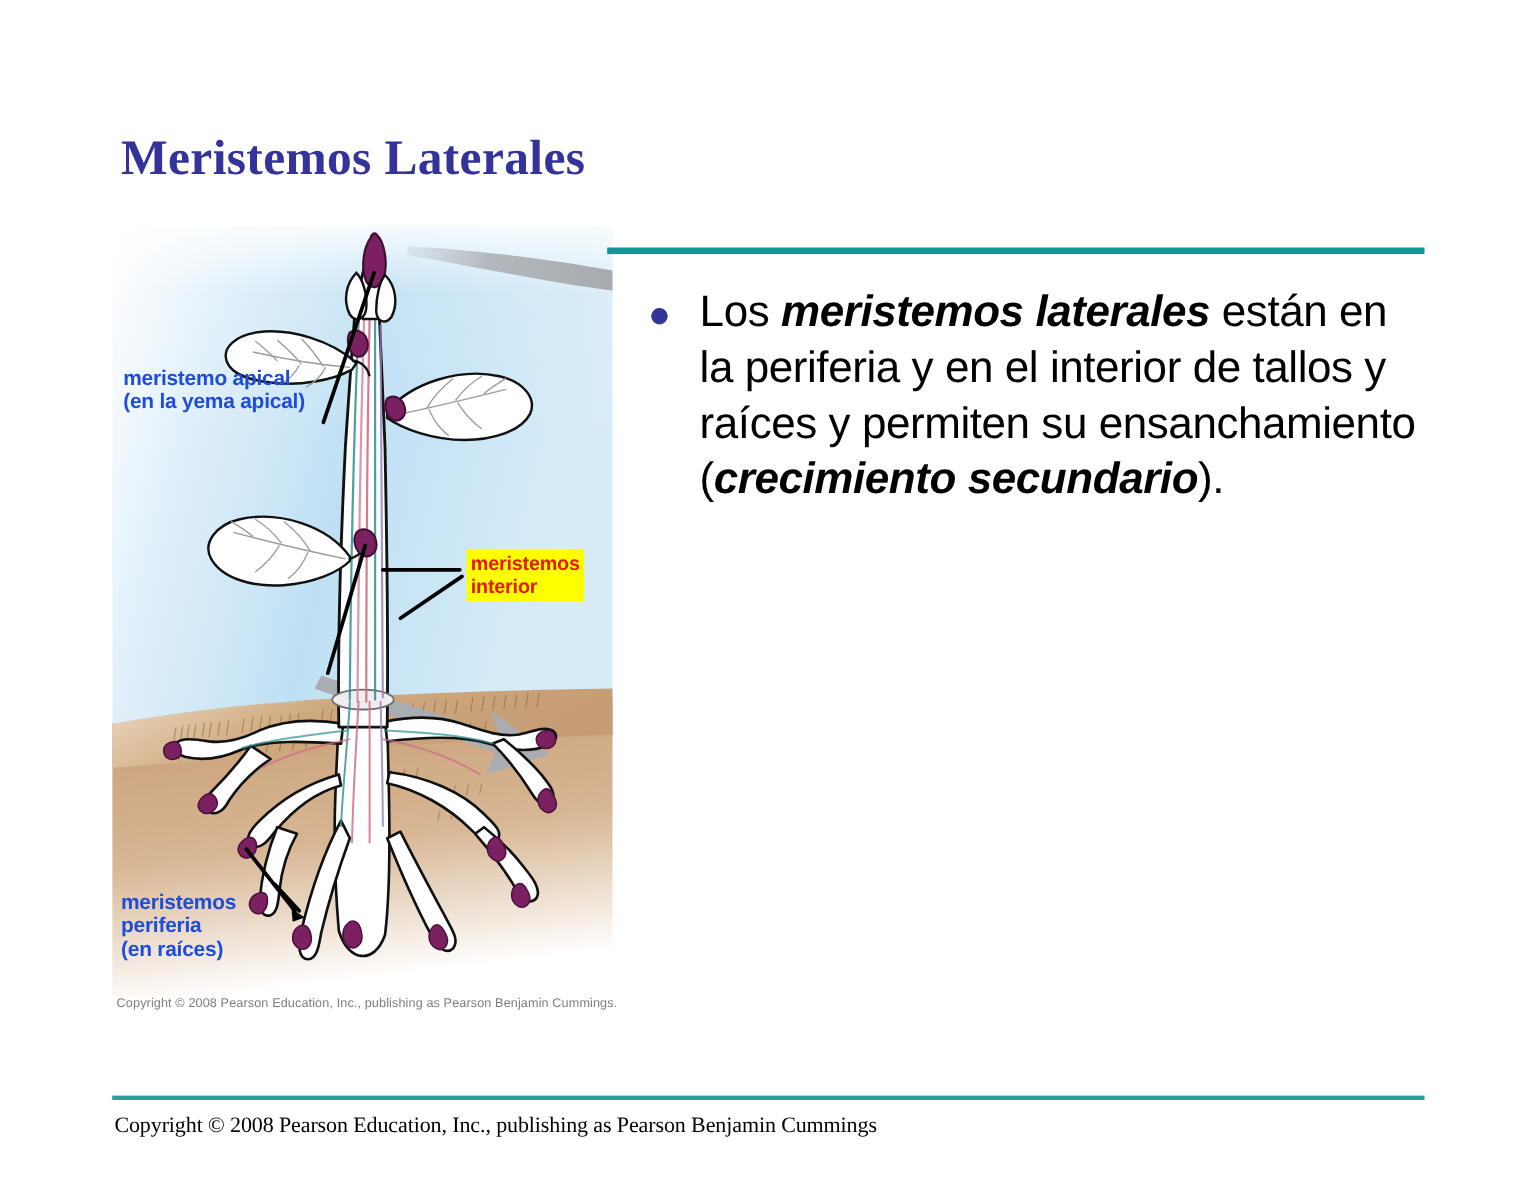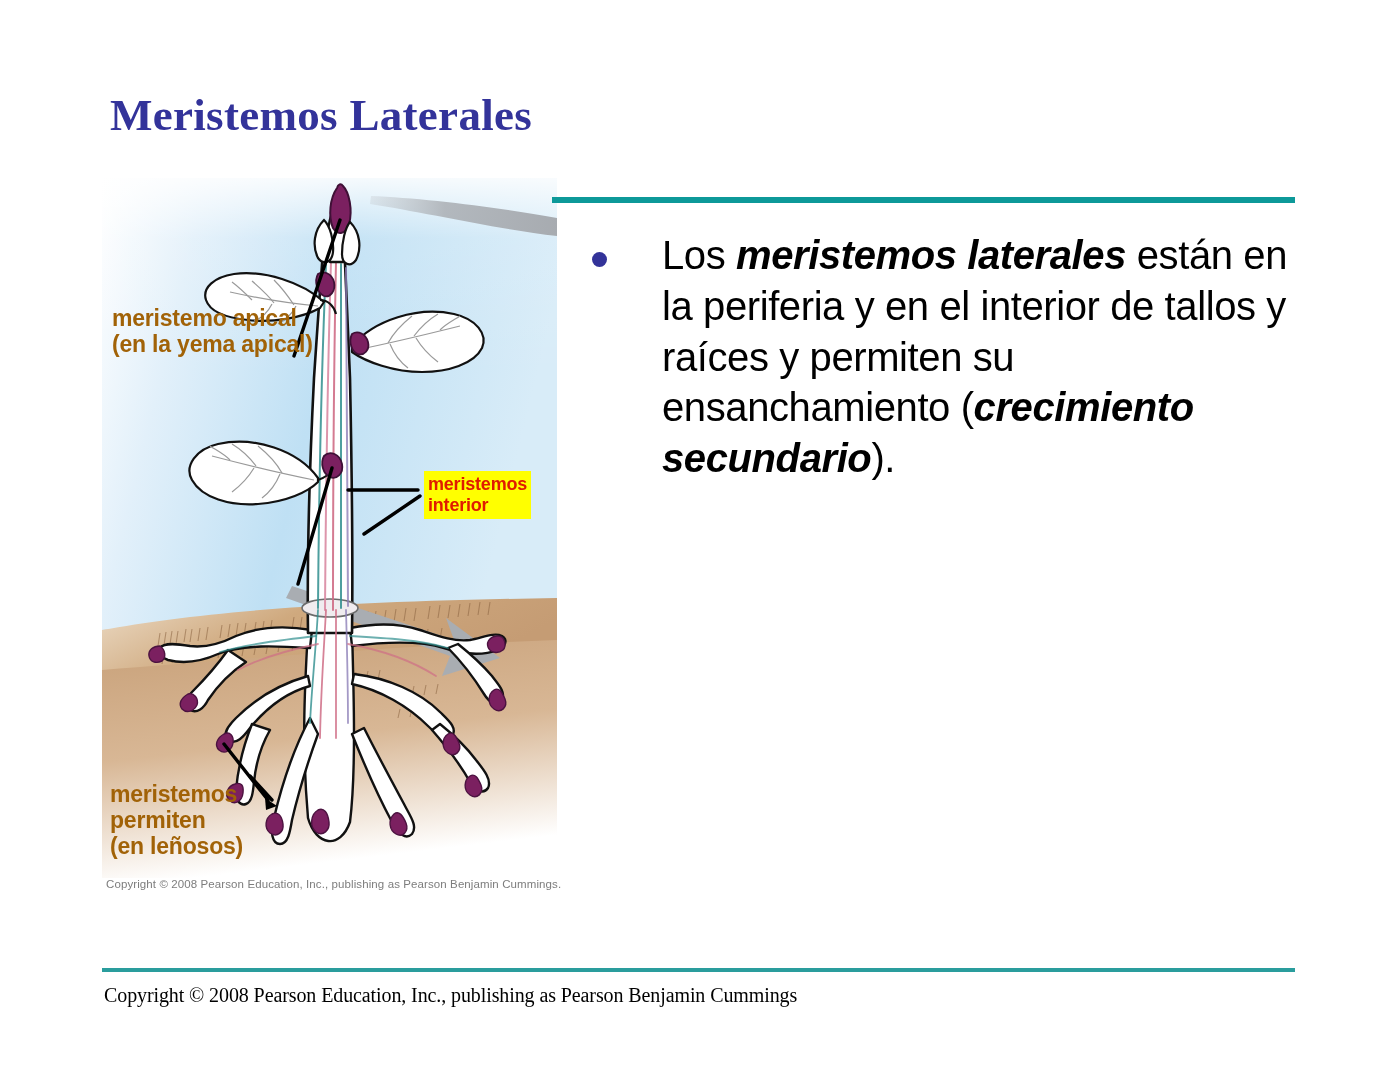--- a/index.html
+++ b/index.html
@@ -21,6 +21,7 @@
     position: absolute;
     inset: 0;
     background: #ffffff;
+    margin-top: 28px;
   }
 
   

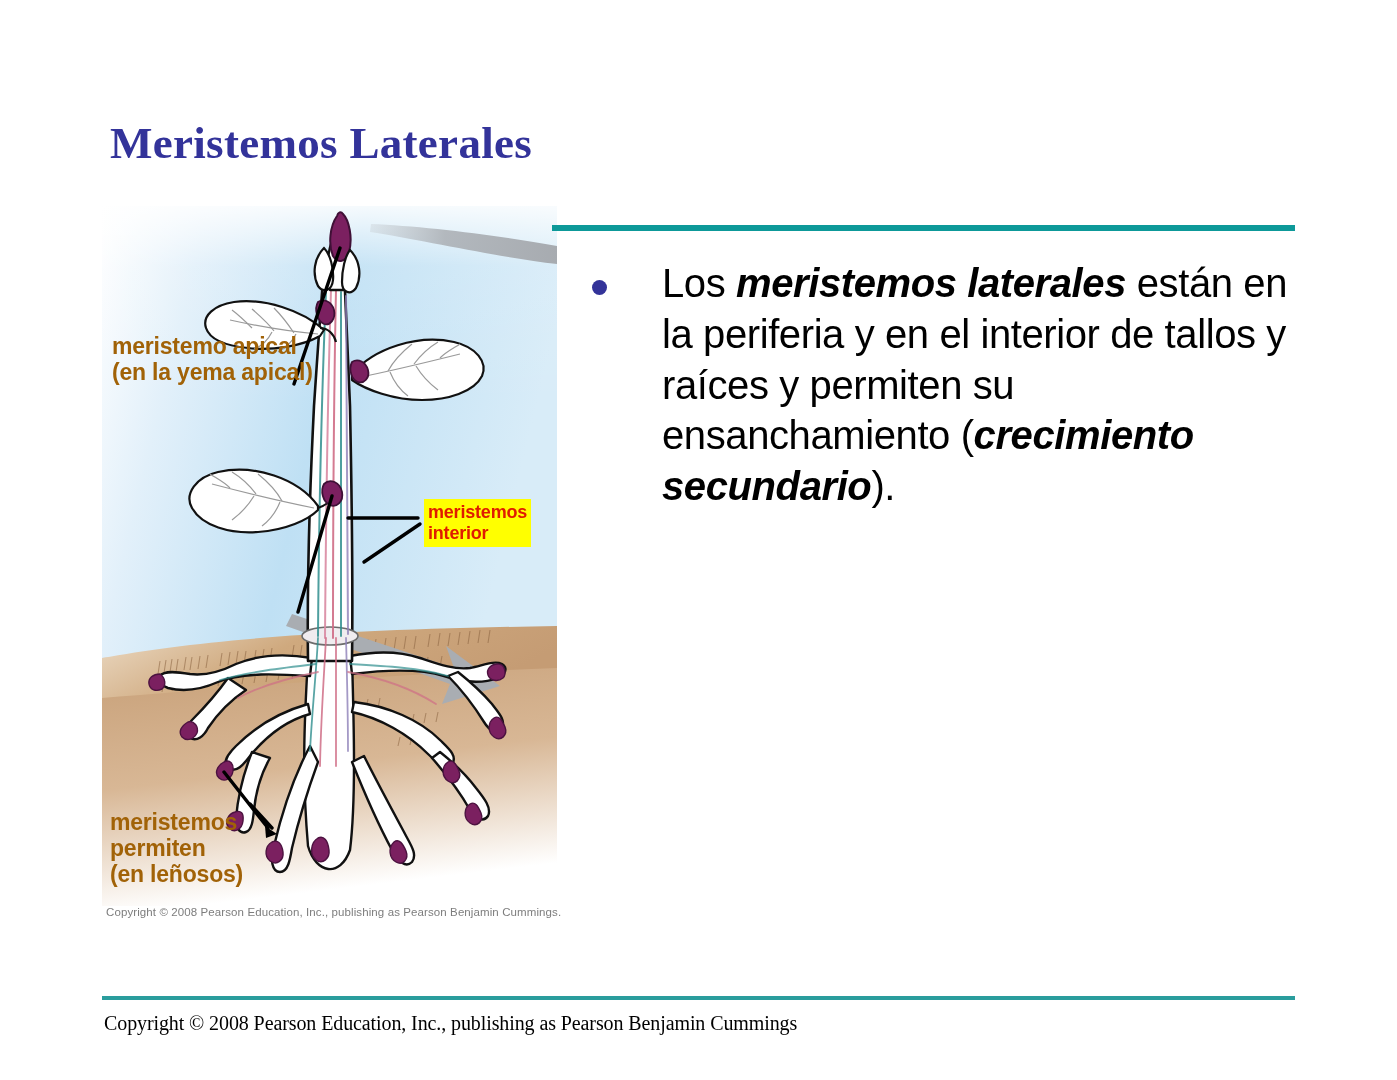--- a/index.html
+++ b/index.html
@@ -119,7 +119,6 @@
     display: flex;
     align-items: flex-start;
     margin-bottom: 46px;
-    gap: 26px;
   }
 
   .bullet-dot {

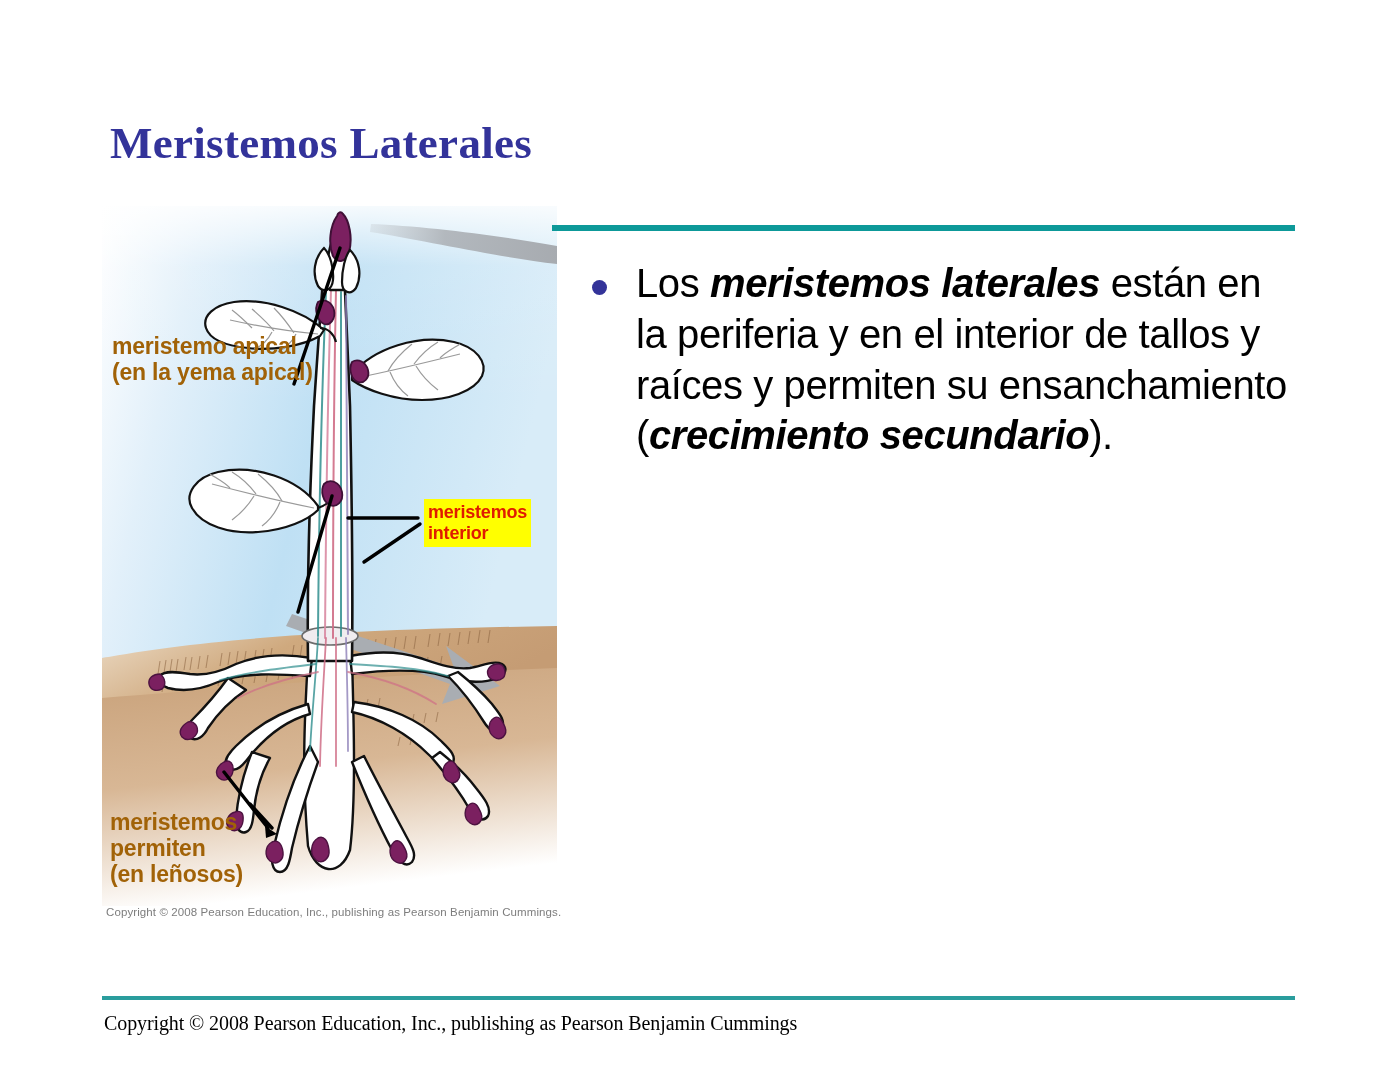--- a/index.html
+++ b/index.html
@@ -72,9 +72,9 @@
     position: absolute;
     font-family: "Liberation Sans", sans-serif;
     font-weight: bold;
-    font-size: 23px;
+    font-size: 19px;
     line-height: 1.12;
-    color: #a16207;
+    color: #1d4ed8;
     white-space: pre;
     letter-spacing: -0.2px;
   }

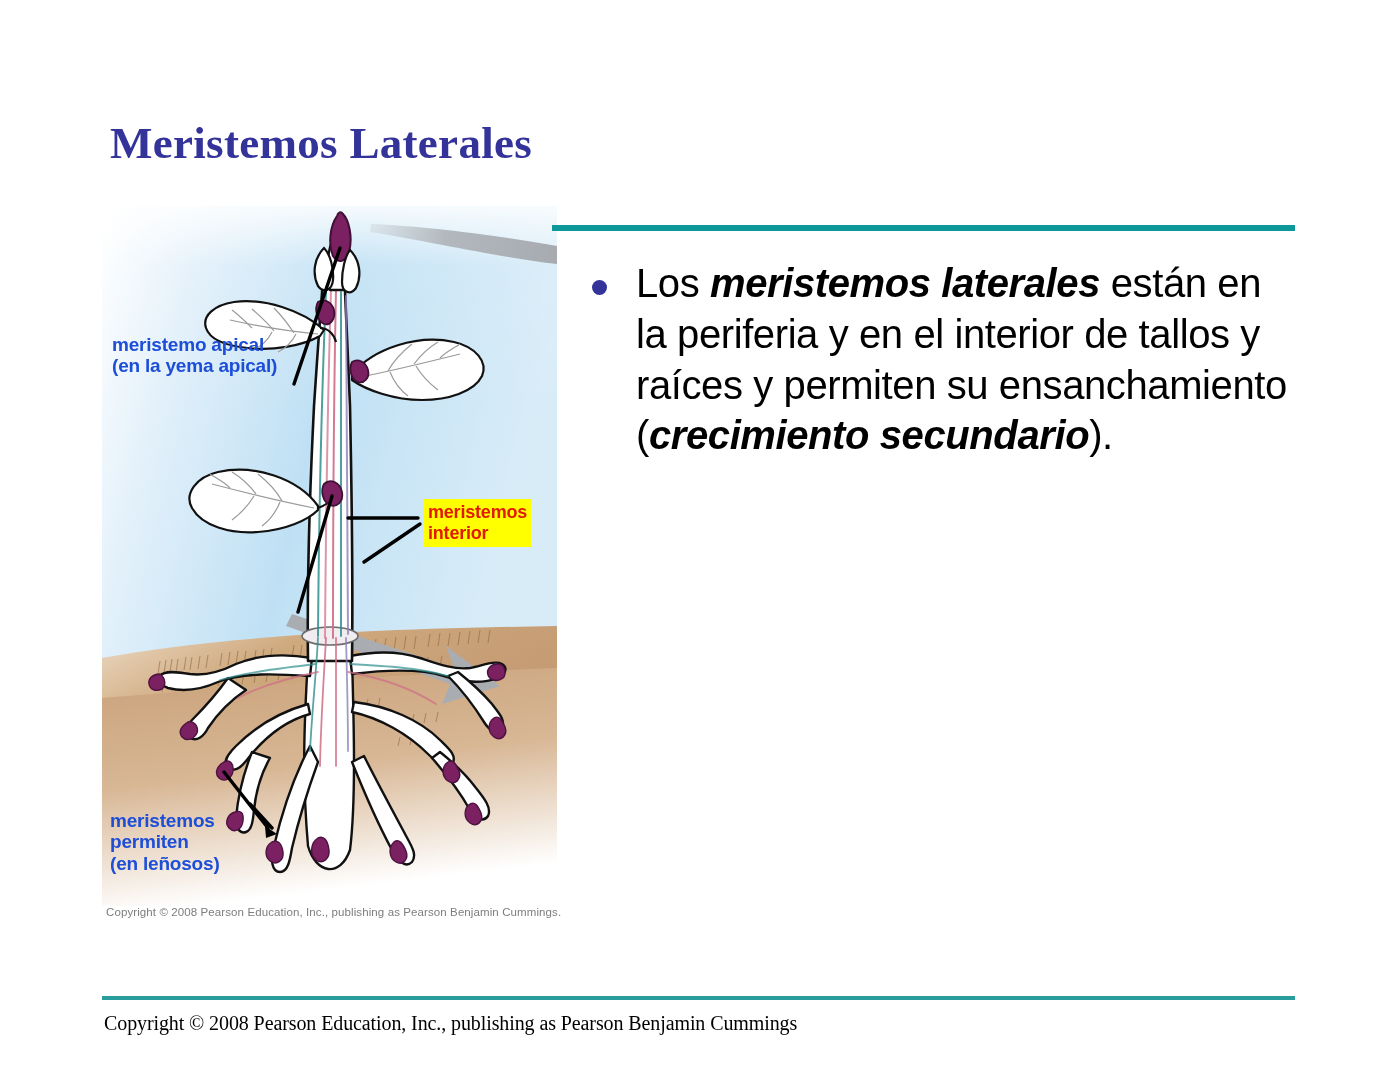--- a/index.html
+++ b/index.html
@@ -373,7 +373,7 @@
 
 
     <div class="fig-label l3"><span>meristemos</span>
-<span>permiten</span>
+<span>periferia</span>
 <span>(en leñosos)</span></div>
 
     <div class="fig-label-highlight"><span>meristemos</span>

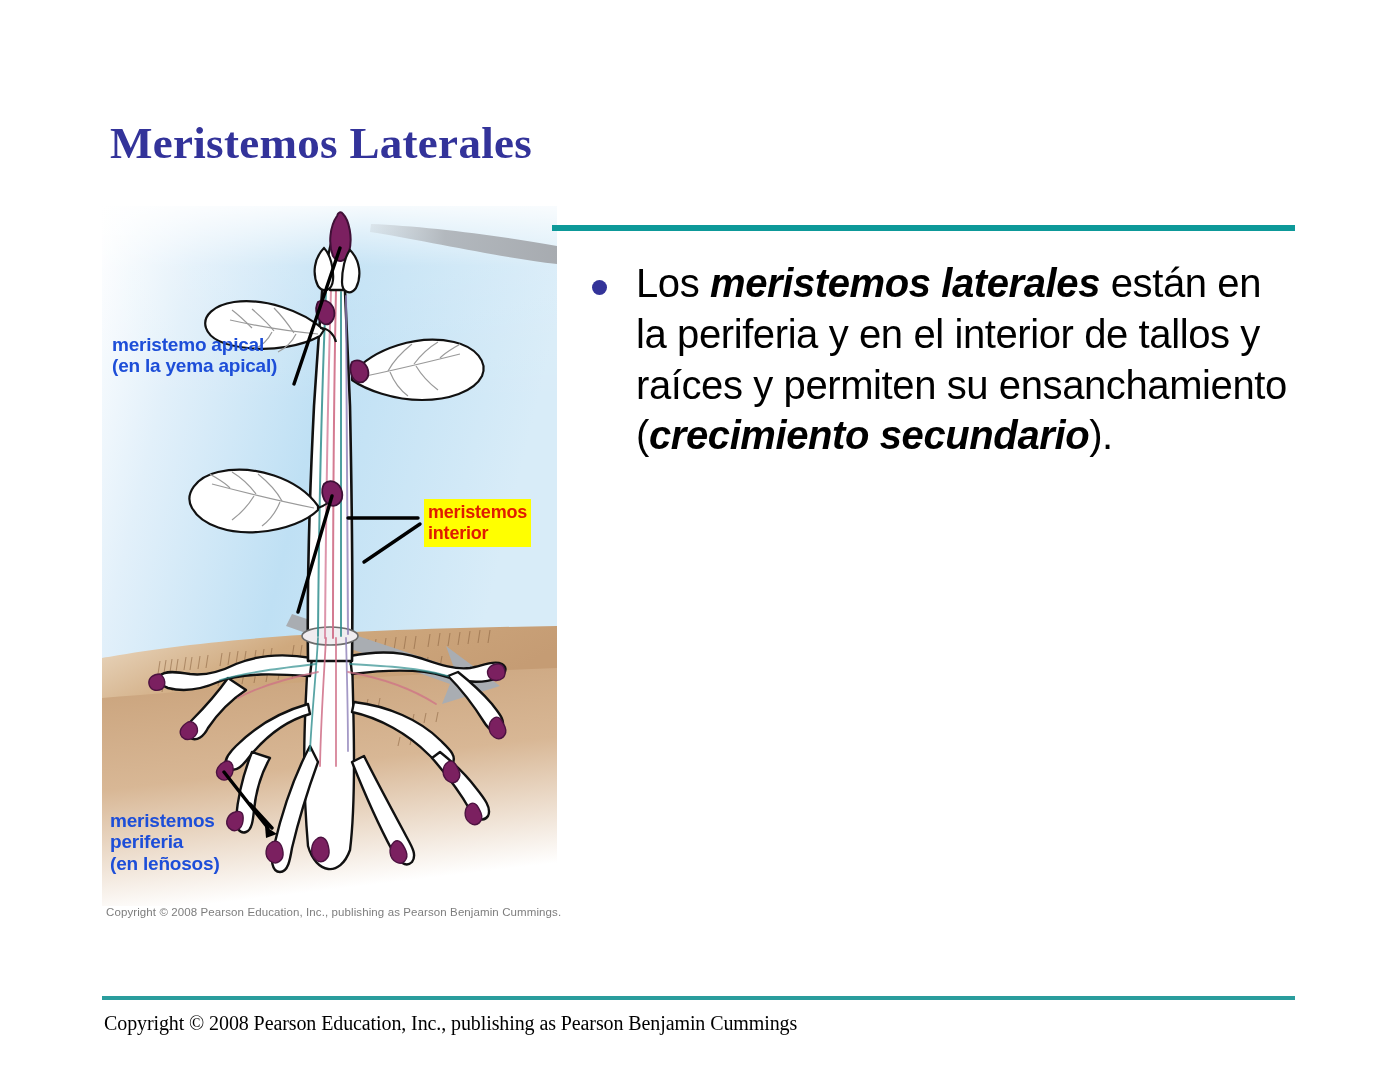--- a/index.html
+++ b/index.html
@@ -374,7 +374,7 @@
 
     <div class="fig-label l3"><span>meristemos</span>
 <span>periferia</span>
-<span>(en leñosos)</span></div>
+<span>(en raíces)</span></div>
 
     <div class="fig-label-highlight"><span>meristemos</span>
 <span>interior</span></div>

